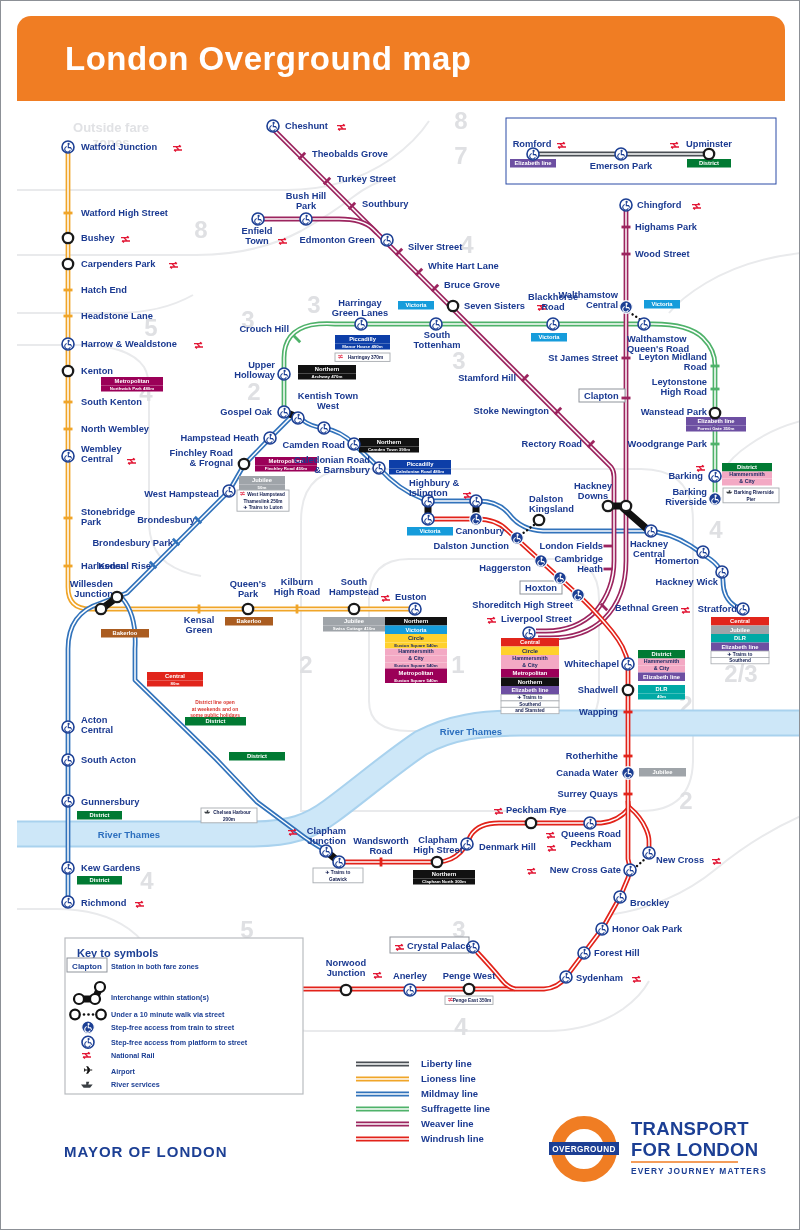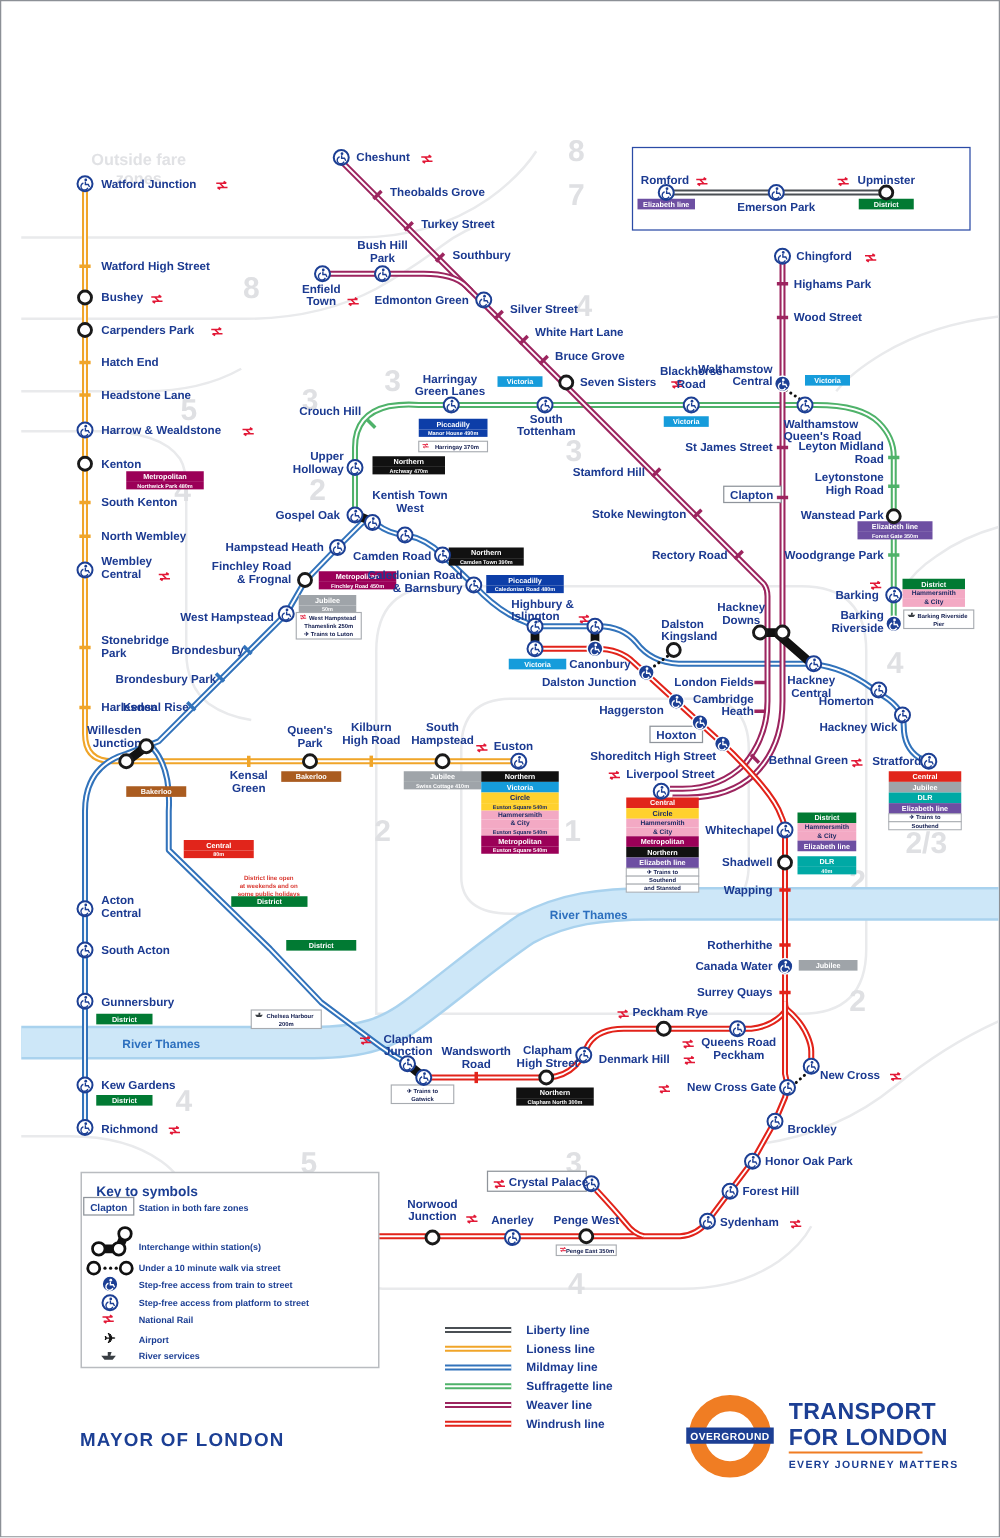--- a/index.html
+++ b/index.html
@@ -15,6 +15,9 @@
 <body>
 
 <div id="page">
+  <div id="header" style="background: rgb(240, 125, 35);">
+    <h1>London Overground map</h1>
+  </div>
   <svg id="map" width="798" height="1228" viewBox="0 0 798 1228">
       <g>
         <path d="M16,189 H285 Q345,189 390,158 Q415,140 428,120" stroke="#E9EAEC" stroke-width="2" fill="none"></path>

